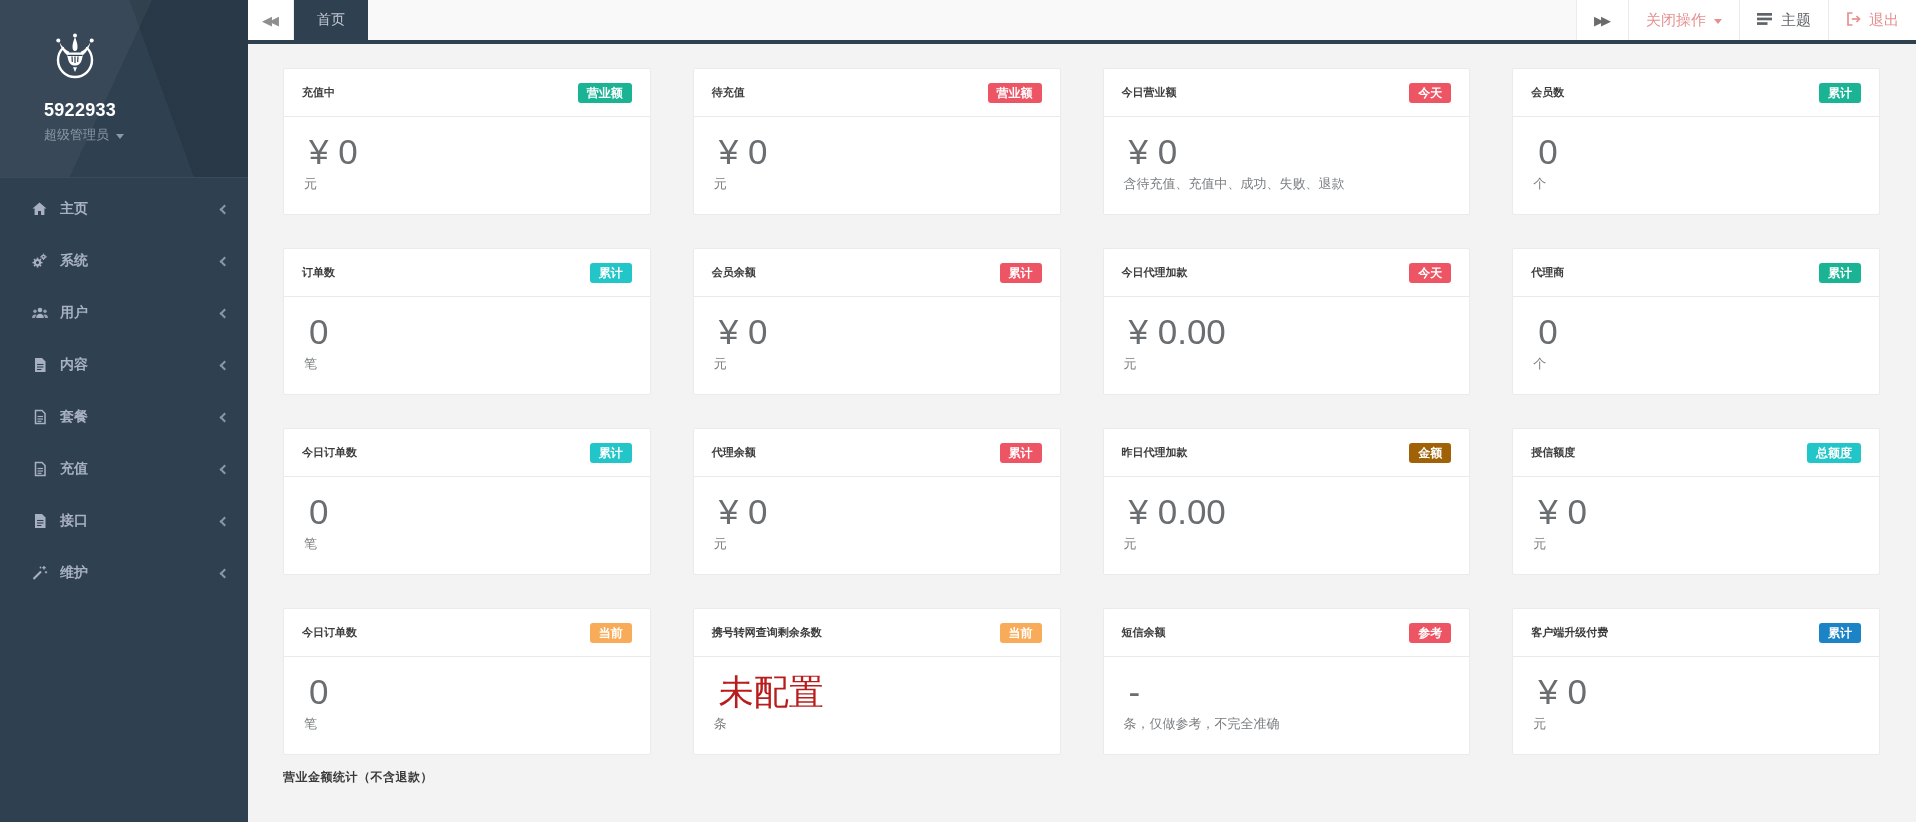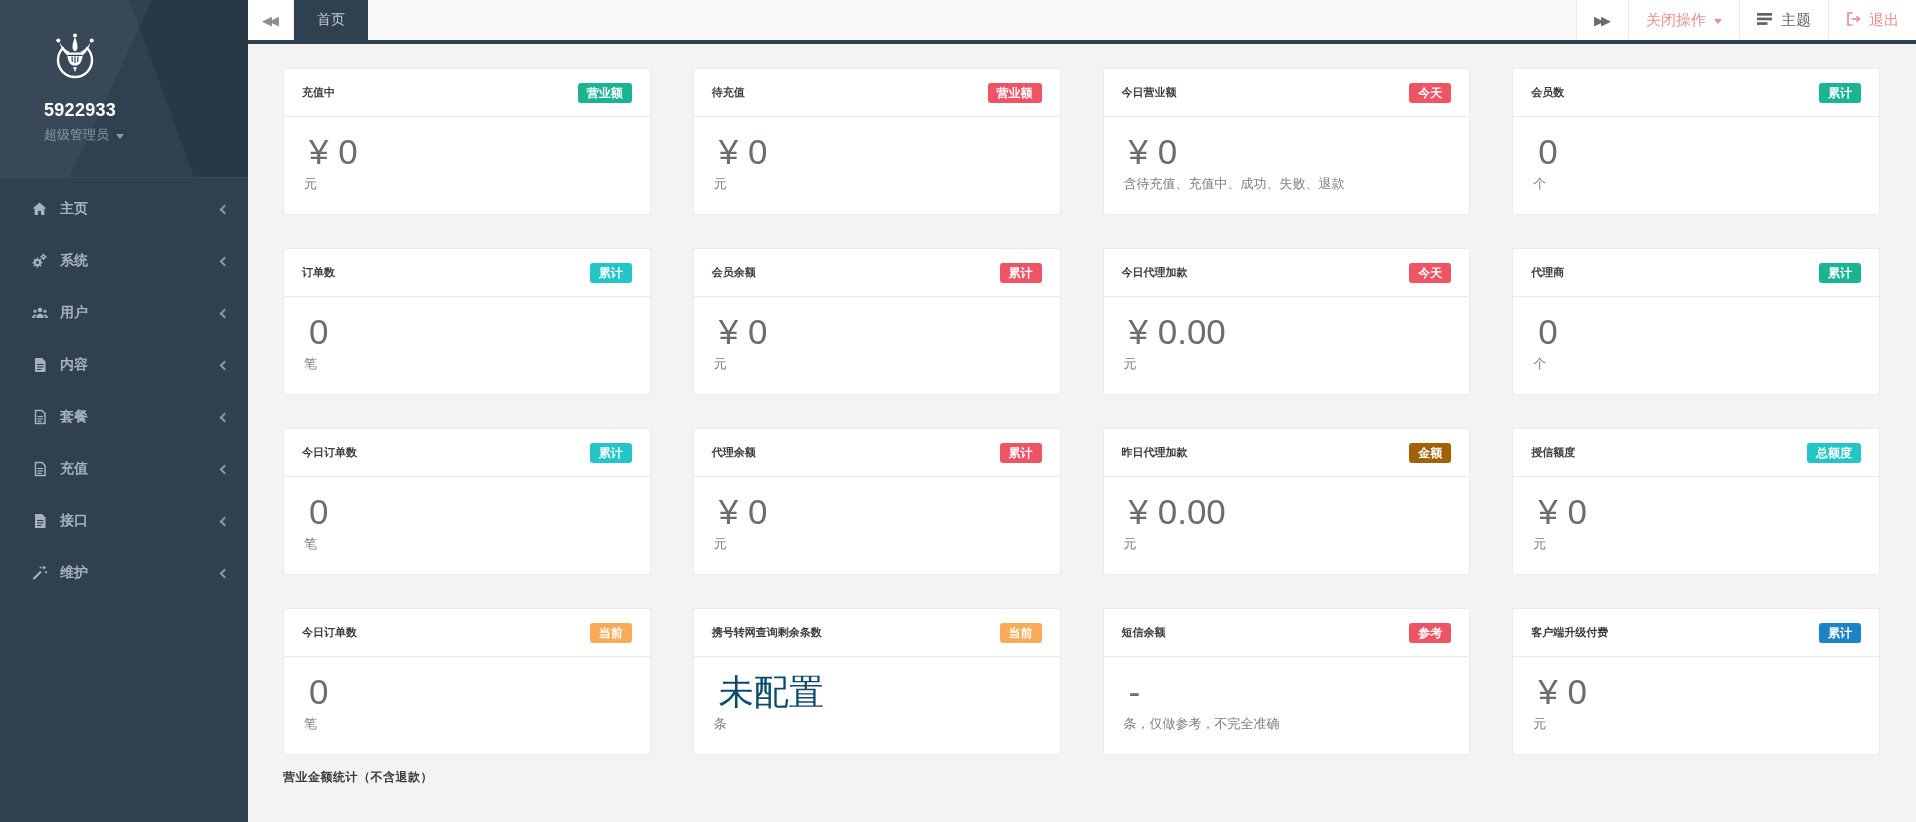--- a/index.html
+++ b/index.html
@@ -414,7 +414,7 @@
               <span class="badge" style="background-color: rgb(248, 172, 89);">当前</span>
             </div>
           <div class="card-body">
-              <div class="card-value" style="color: #0c4a6e;">未配置</div>
+              <div class="card-value" style="color: #b91c1c;">未配置</div>
               <div class="card-sub">条</div>
             </div>
         </div>

